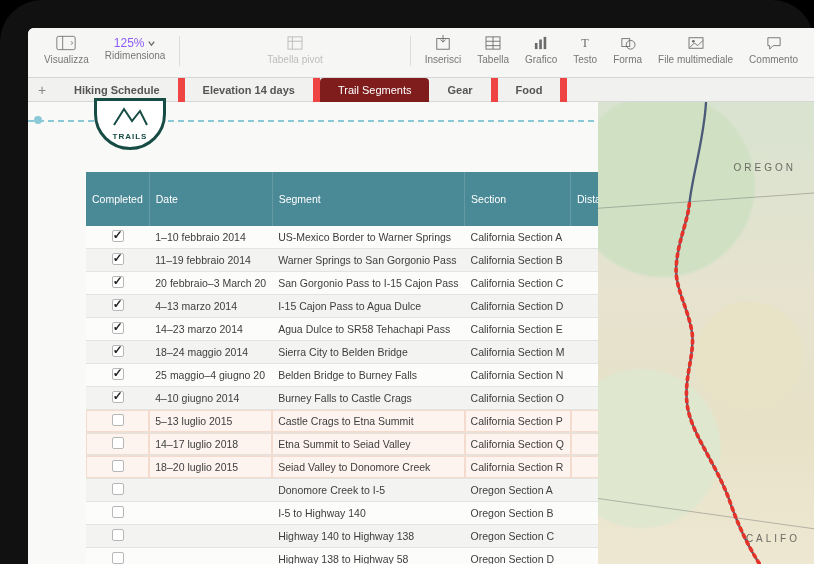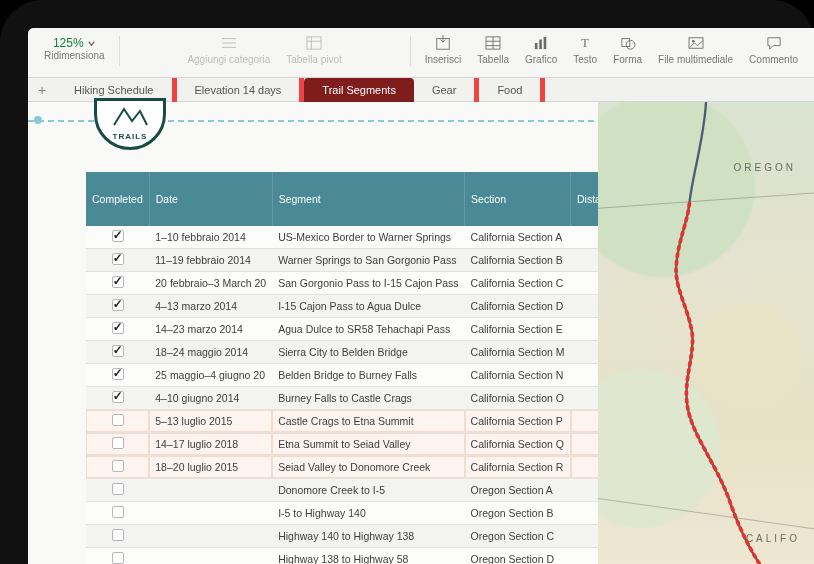--- a/index.html
+++ b/index.html
@@ -26,7 +26,7 @@
   .tb-icon { width: 20px; height: 18px; margin-bottom: 2px; color: #6a6a6a; display:flex; align-items:center; justify-content:center; }
   .tb-sep { width: 1px; height: 30px; background: #dcdcdc; margin: 2px 6px 0; }
   .spacer { flex: 1; }
-  .zoom { display:flex; align-items:center; gap:3px; font-size:12px; color:#15803d; margin-top:2px;}
+  .zoom { display:flex; align-items:center; gap:3px; font-size:12px; color:#8b5cf6; margin-top:2px;}
   .zoom svg{ width:9px;height:9px;}
   
   .sheetbar {

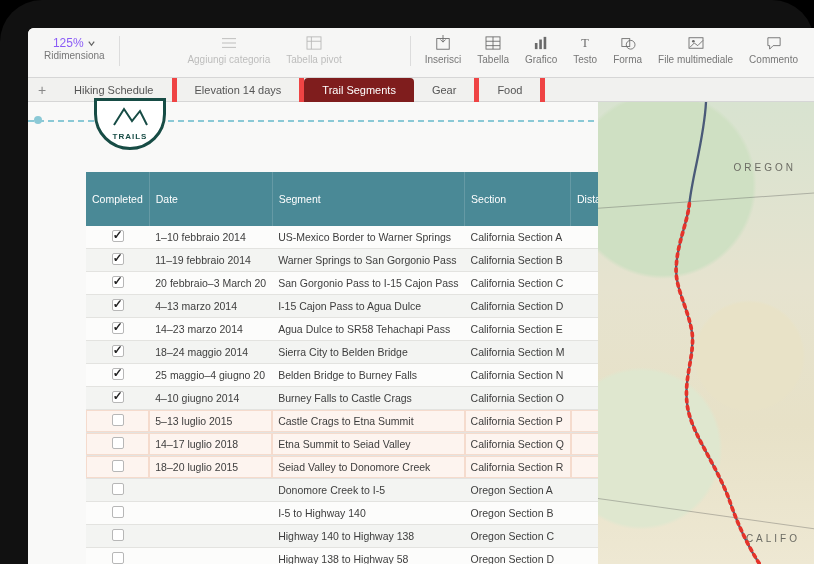--- a/index.html
+++ b/index.html
@@ -111,6 +111,16 @@
   <div class="screen">
 
     <div class="toolbar">
+      <div class="tb-item">
+        <div class="tb-icon">
+            <svg viewBox="0 0 24 18" width="20" height="16">
+              <rect x="1" y="1" width="22" height="16" rx="2" fill="none" stroke="currentColor"></rect>
+              <line x1="8" y1="1" x2="8" y2="17" stroke="currentColor"></line>
+              <polyline points="18,7 20,9 18,11" fill="none" stroke="currentColor"></polyline>
+            </svg>
+          </div>
+        <span>Visualizza</span>
+      </div>
       <div class="tb-item">
         <div class="zoom">
             <span>125%</span>

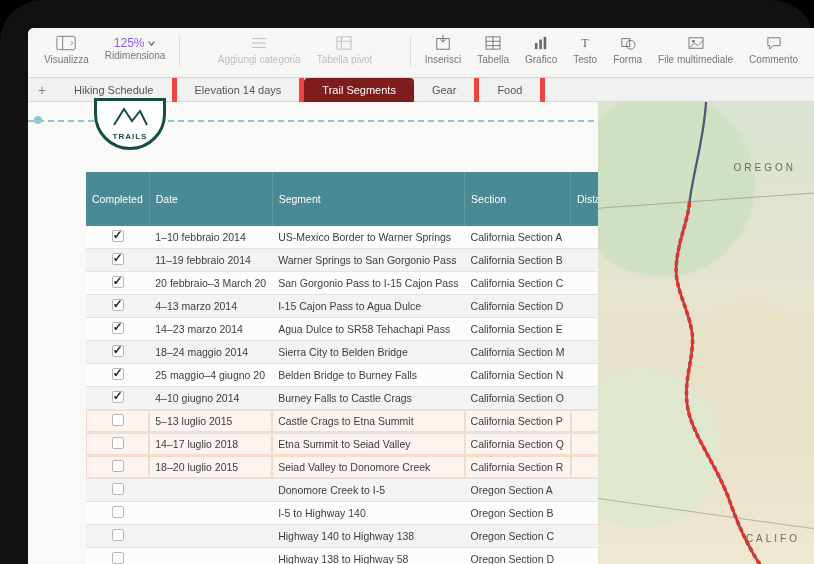--- a/index.html
+++ b/index.html
@@ -132,16 +132,6 @@
       </div>
       <div class="tb-sep"></div>
       <div class="spacer"></div>
-      <div class="tb-item" style="opacity:.45">
-        <div class="tb-icon">
-            <svg viewBox="0 0 20 16" width="18" height="14">
-              <line x1="2" y1="3" x2="18" y2="3" stroke="currentColor"></line>
-              <line x1="2" y1="8" x2="18" y2="8" stroke="currentColor"></line>
-              <line x1="2" y1="13" x2="18" y2="13" stroke="currentColor"></line>
-            </svg>
-          </div>
-        <span>Aggiungi categoria</span>
-      </div>
       <div class="tb-item" style="opacity:.45">
         <div class="tb-icon">
             <svg viewBox="0 0 18 16" width="18" height="14">

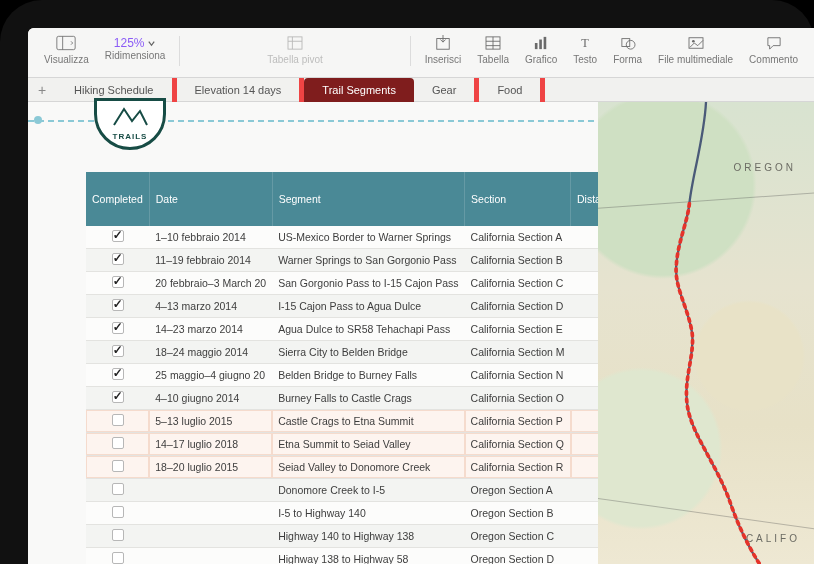--- a/index.html
+++ b/index.html
@@ -36,7 +36,7 @@
   .sheet-add { width: 28px; text-align: center; color:#888; font-size:14px; }
   .sheet-tab {
     padding: 0 18px; height: 24px; line-height: 24px; color:#555;
-    border-right: 5px solid #ef4444; position:relative;
+    border-right: 7px solid #ef4444; position:relative;font-weight:bold;
   }
   .sheet-tab.active {
     background: #7f1d1d; color: #fff; border-radius: 4px 4px 0 0;

